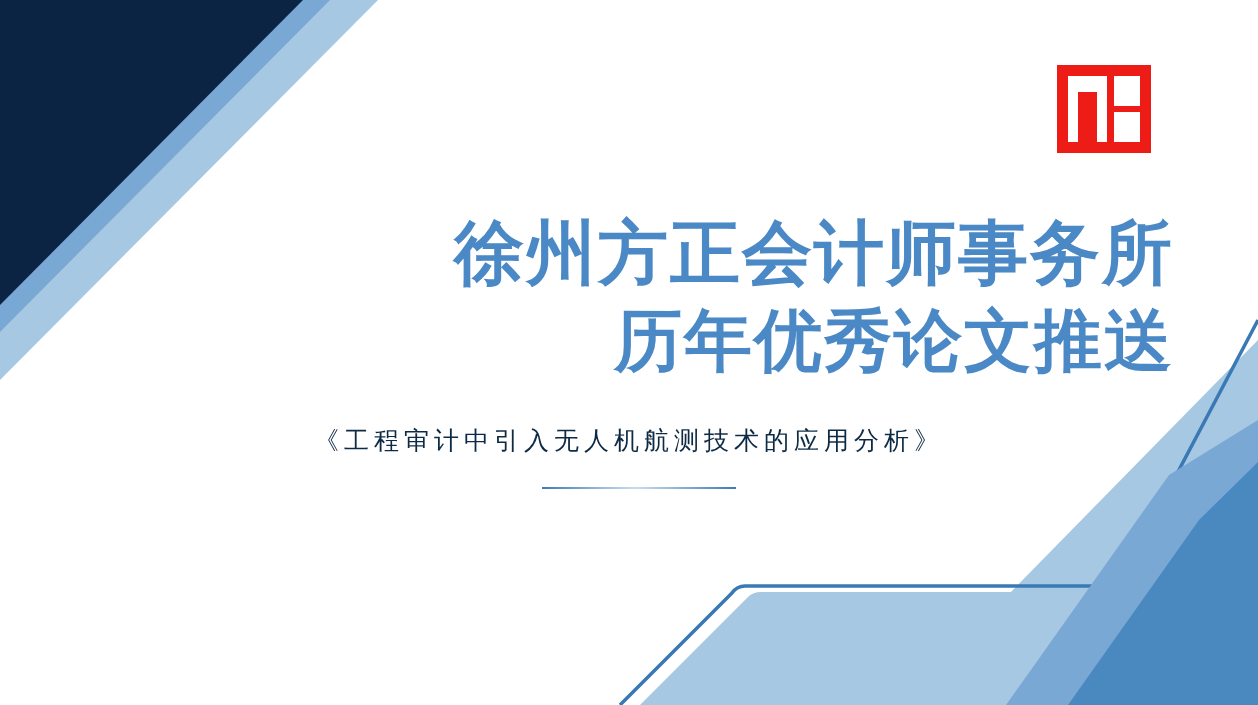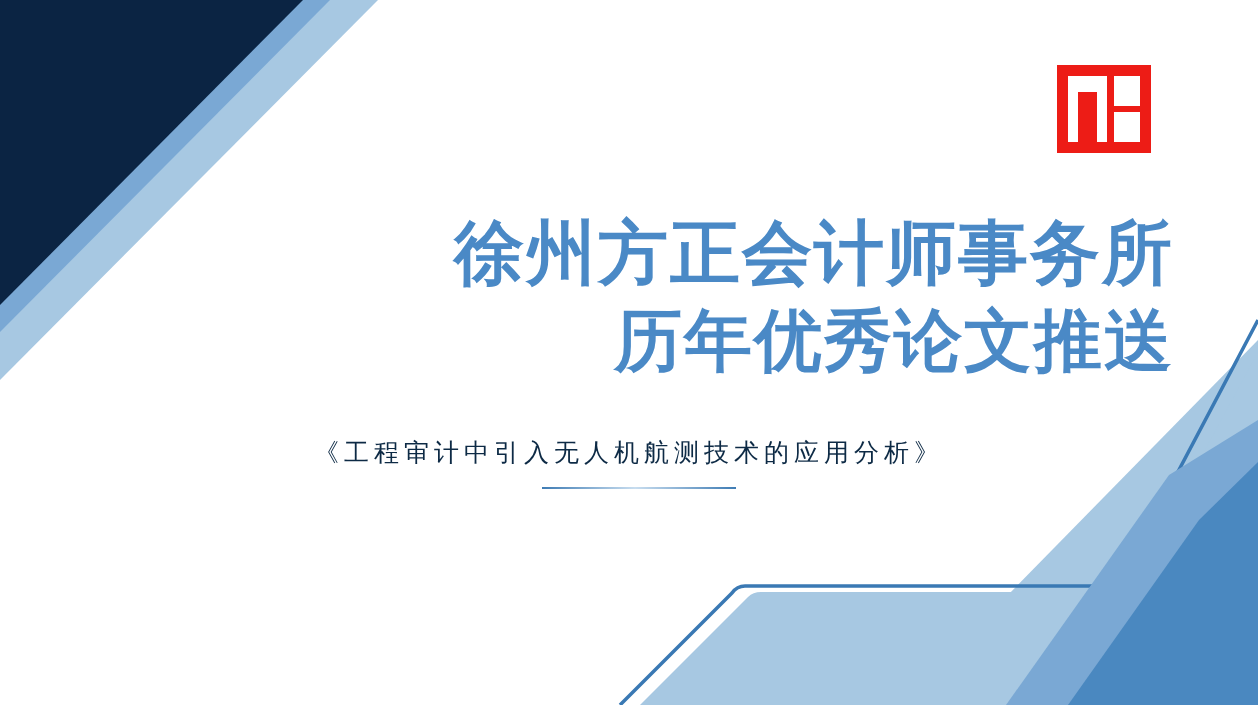--- a/index.html
+++ b/index.html
@@ -62,7 +62,6 @@
     letter-spacing: 5px;
     font-weight: normal;
     white-space: nowrap;
-    margin-top: 12px;
   }
 
   #divider {

